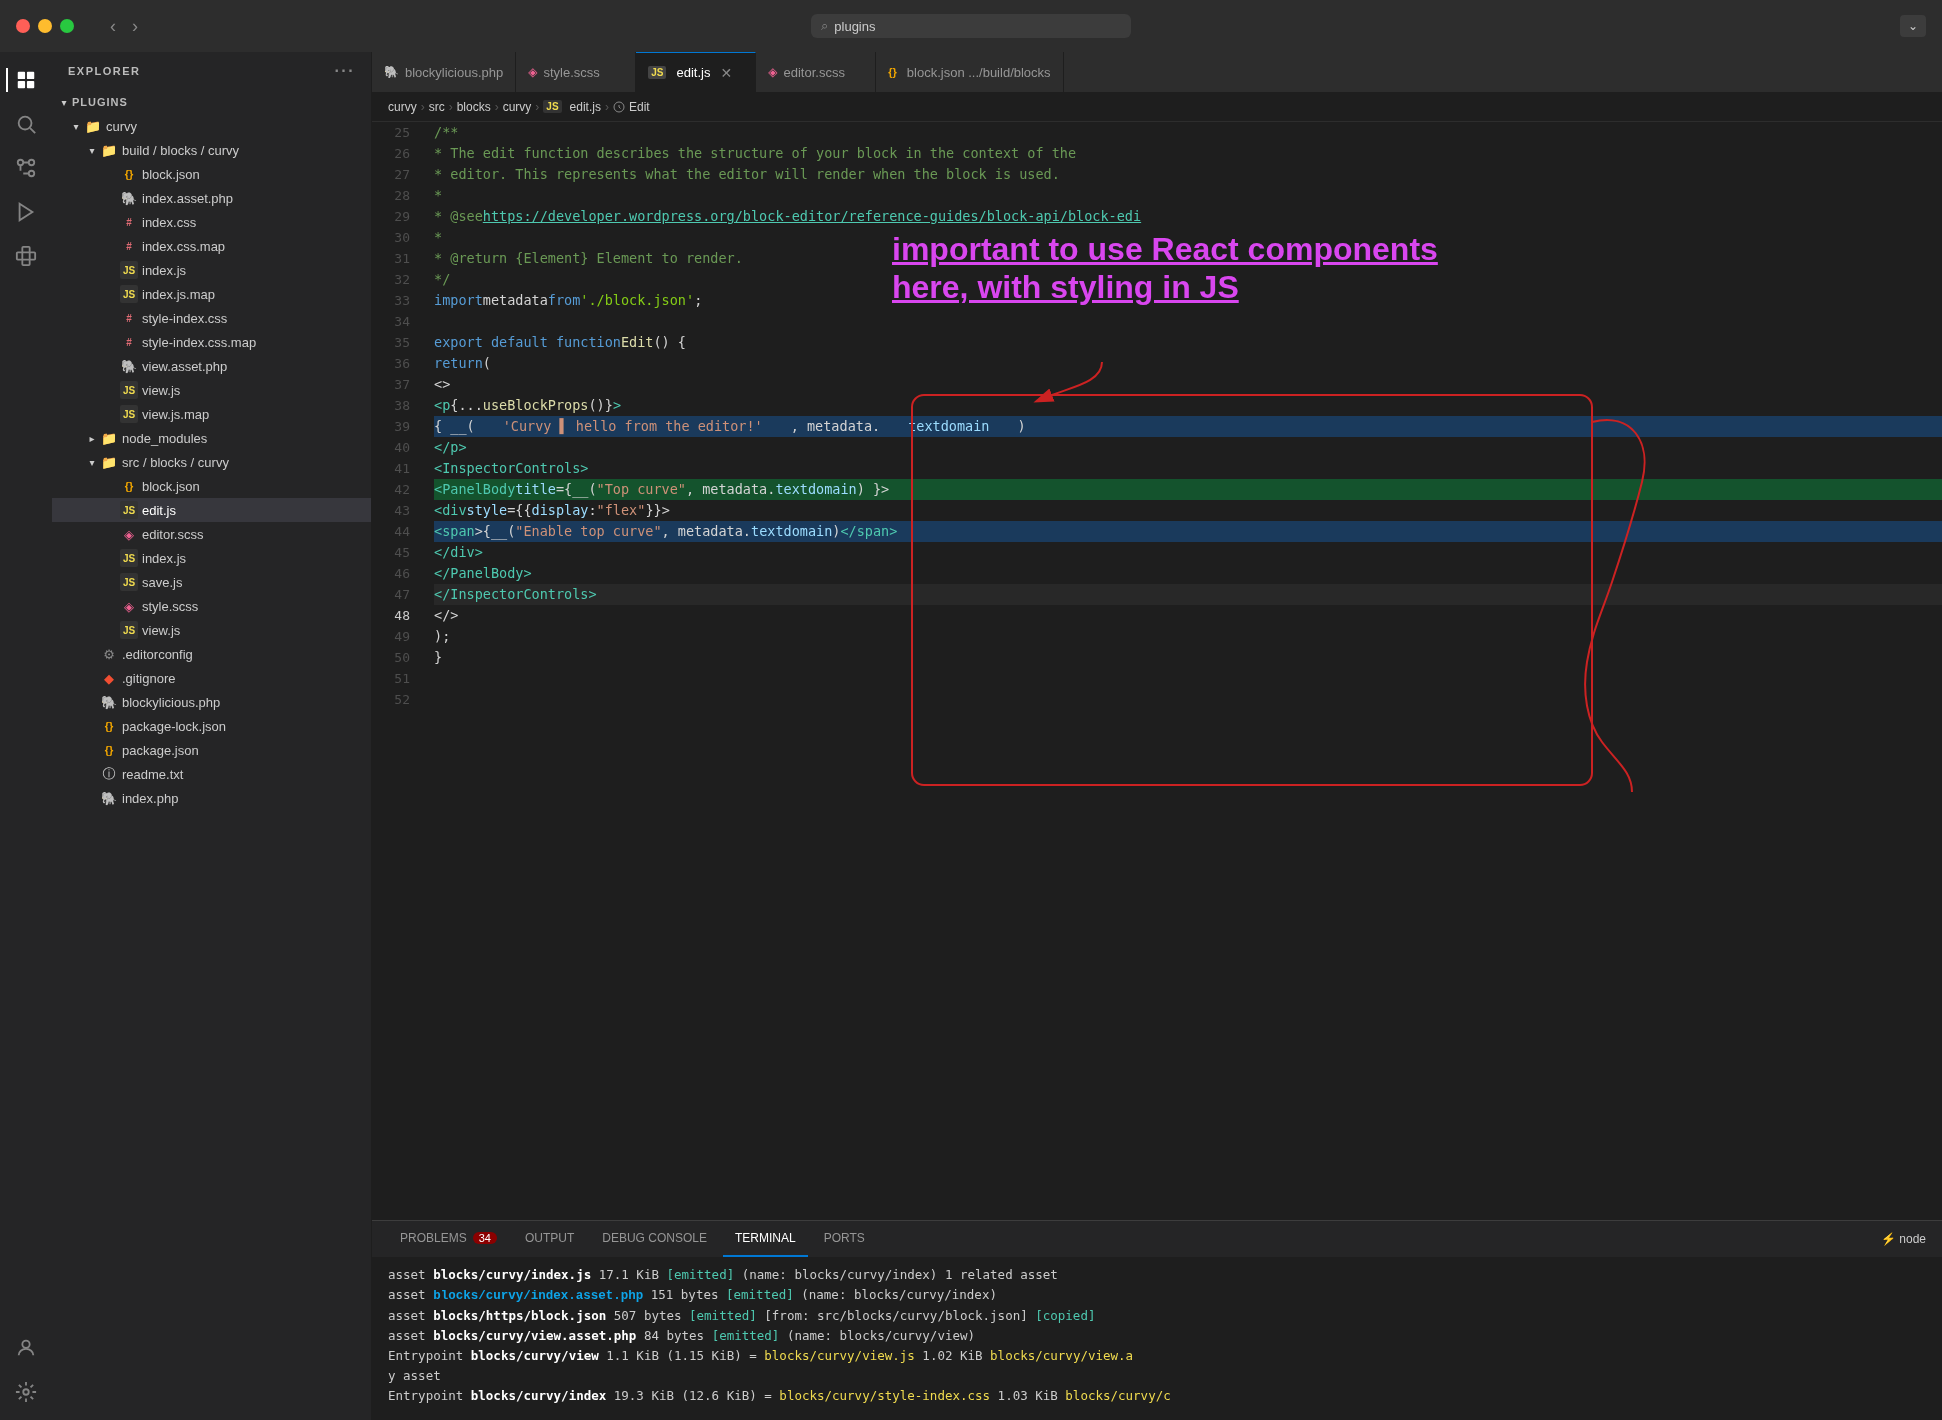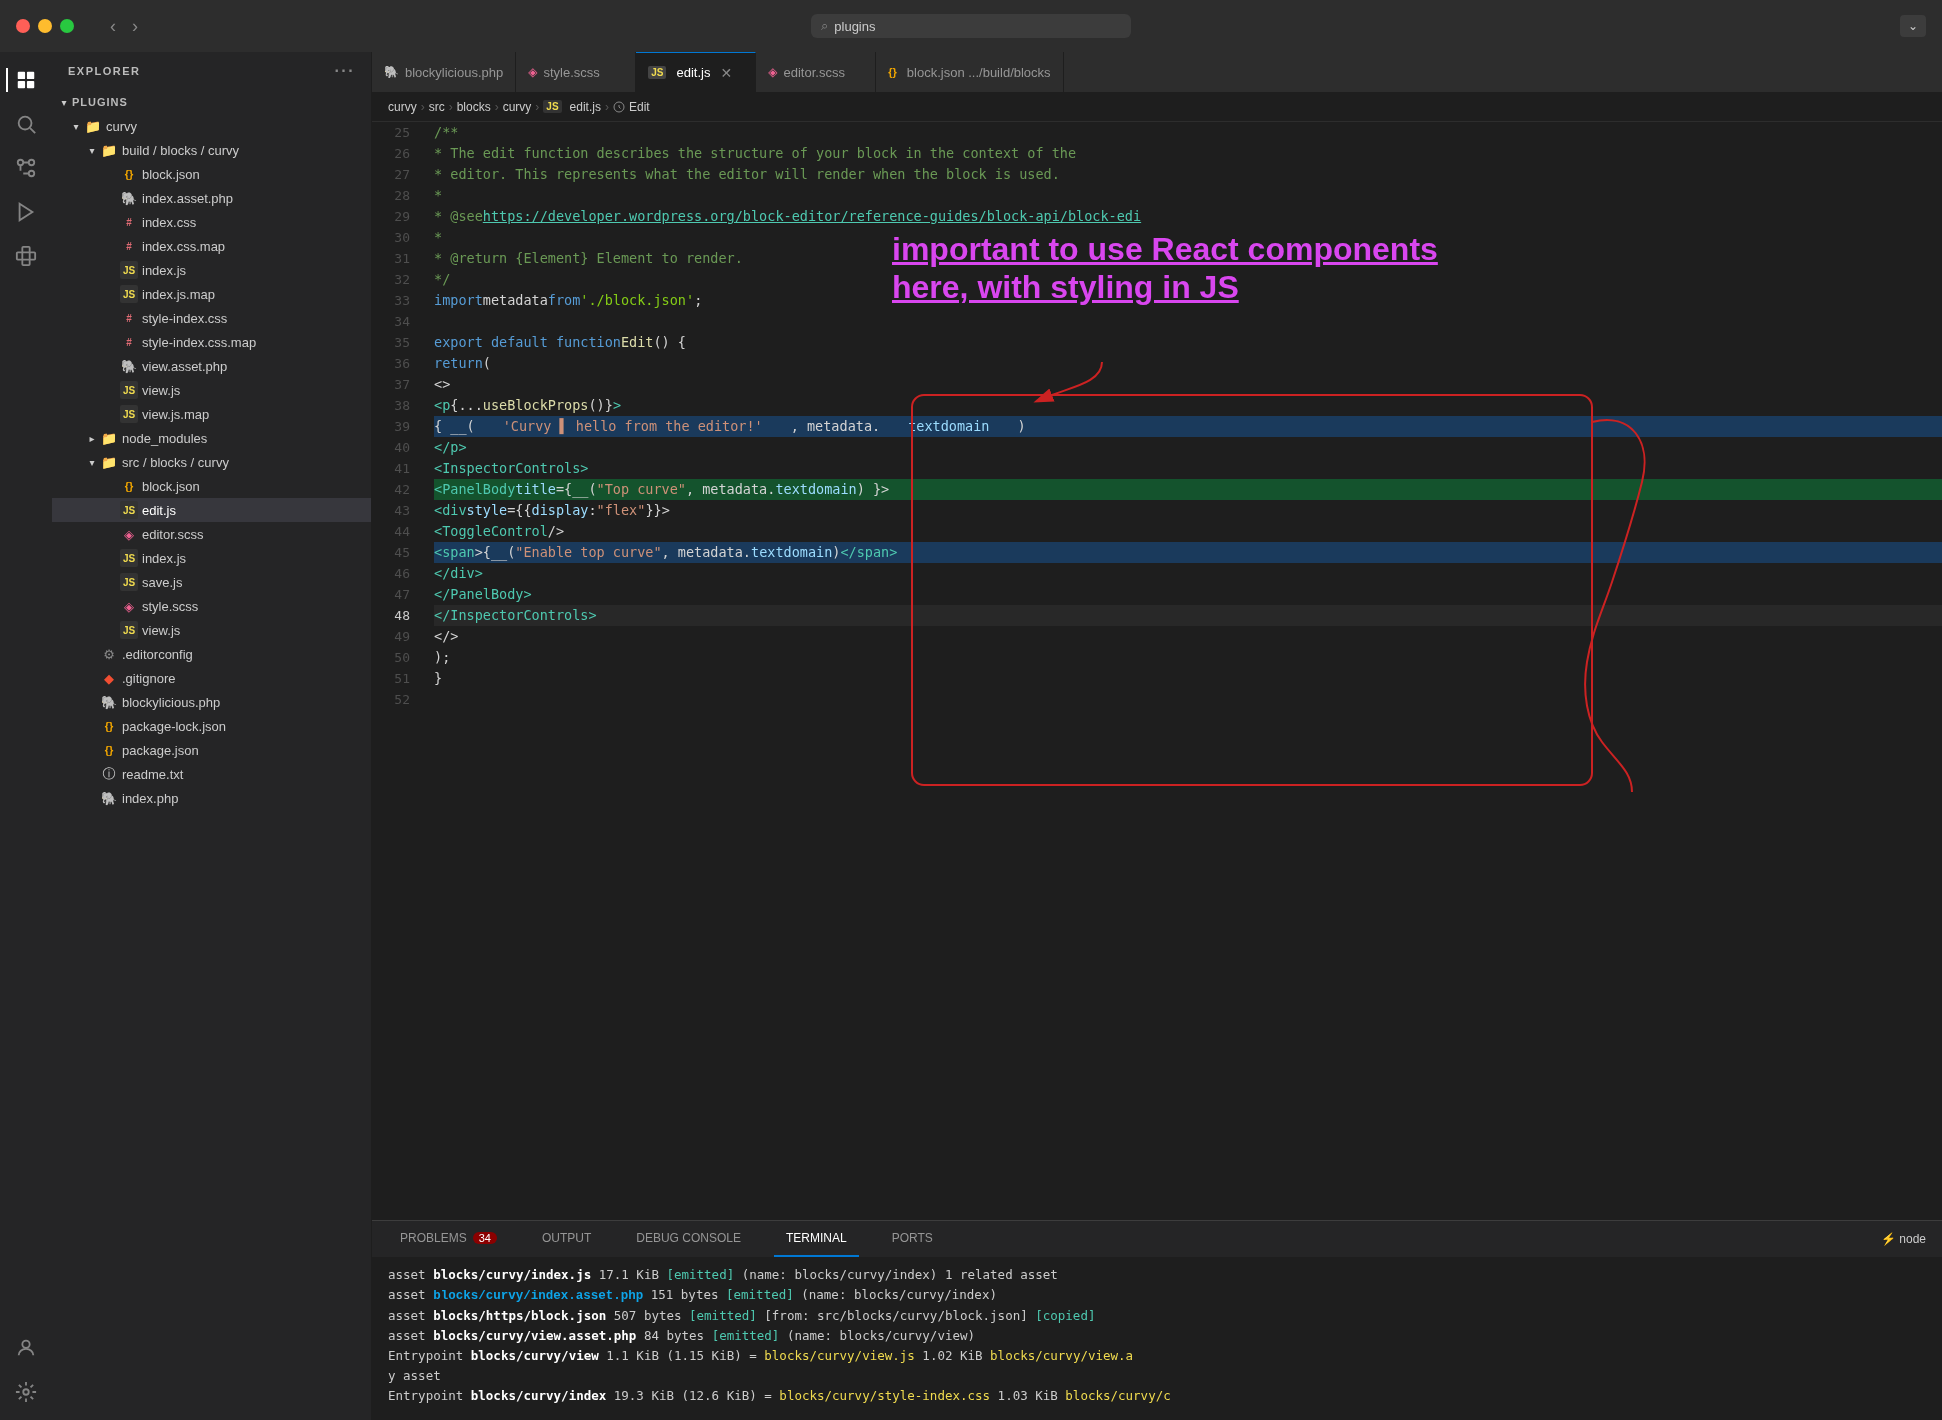--- a/index.html
+++ b/index.html
@@ -799,11 +799,6 @@
               <span style="color: rgb(206, 145, 120);">"flex"</span>
               <span style="color: rgb(212, 212, 212);">}}&gt;</span>
             </div>
-            <div class="code-line">
-              <span style="color: rgb(212, 212, 212);">                        </span>
-              <span style="color: rgb(78, 201, 176);">&lt;ToggleControl</span>
-              <span style="color: rgb(212, 212, 212);"> /&gt;</span>
-            </div>
             <div class="code-line" style="background-color: rgb(26, 58, 92);">
               <span style="color: rgb(212, 212, 212);">                        </span>
               <span style="color: rgb(78, 201, 176);">&lt;span</span>

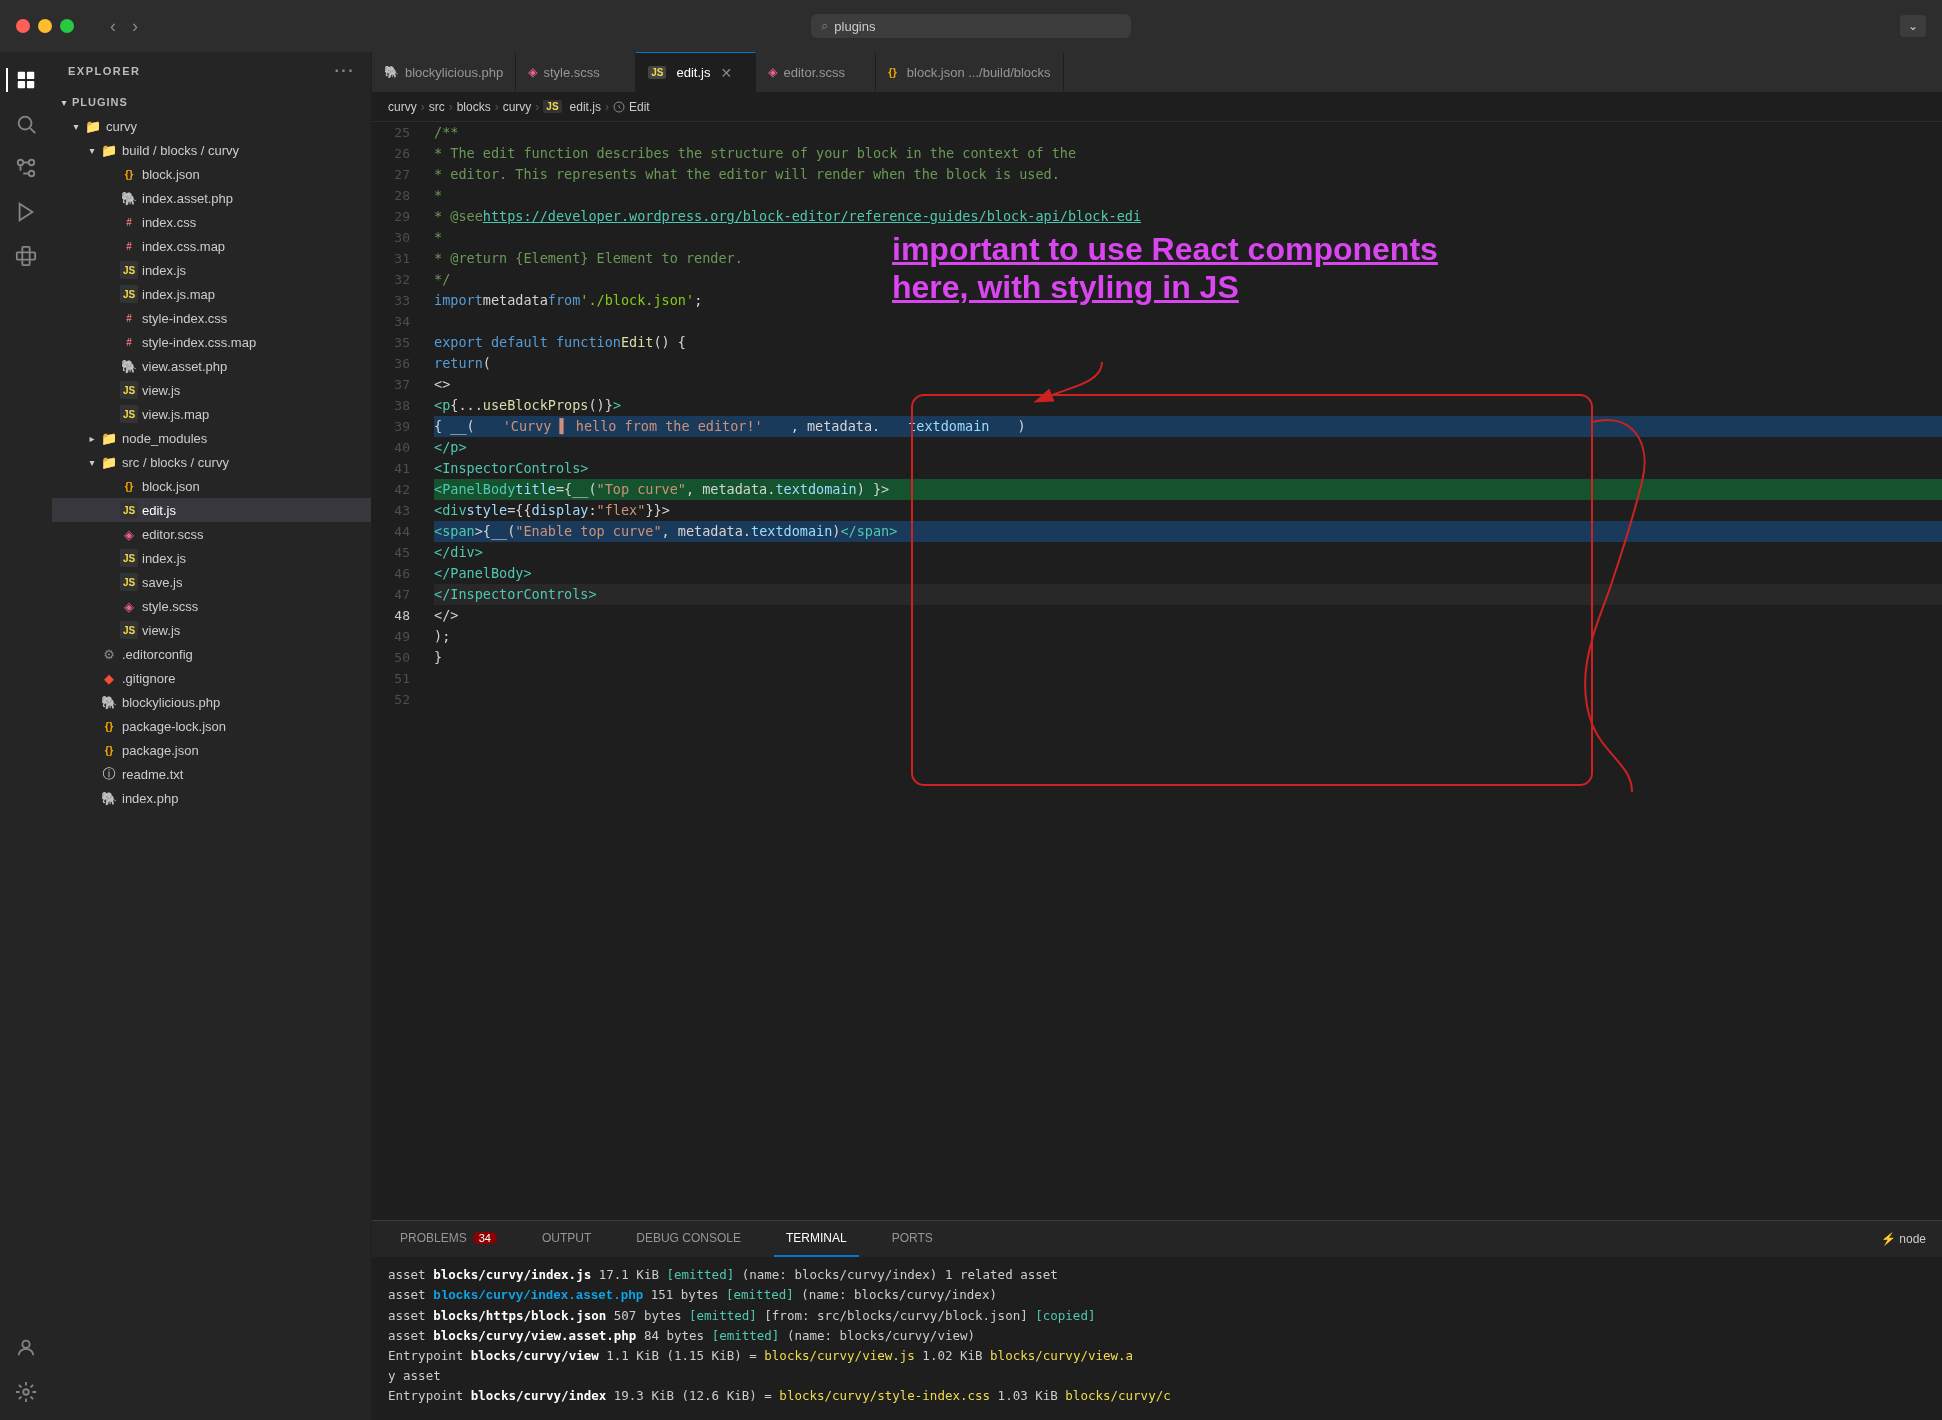--- a/index.html
+++ b/index.html
@@ -329,7 +329,7 @@
       background: #252526;
       height: 36px;
       padding: 0 16px;
-      gap: 21px;
+      gap: 4px;
       flex-shrink: 0;
     }
     .panel-tab {

